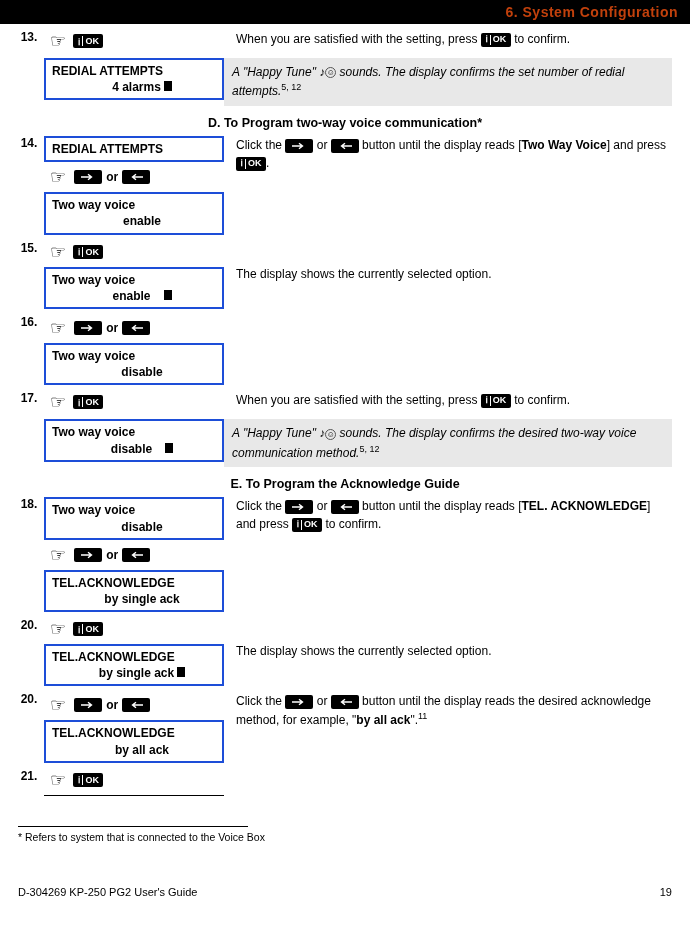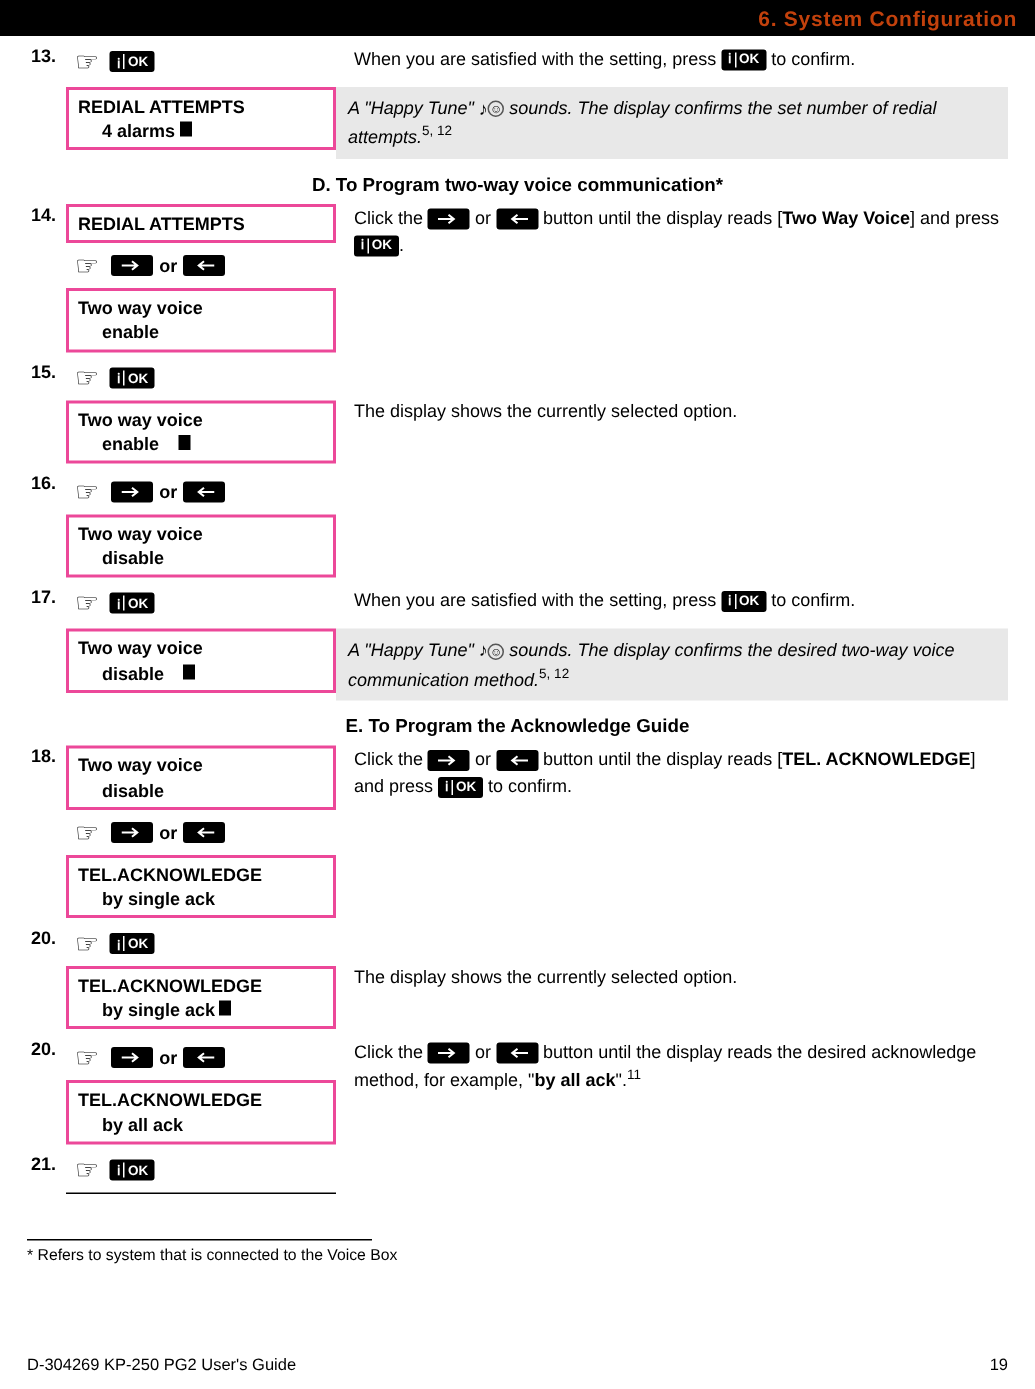--- a/index.html
+++ b/index.html
@@ -29,7 +29,7 @@
   .step-left { width: 180px; flex-shrink: 0; }
   .step-right { flex: 1; padding-left: 12px; line-height: 1.5; }
   .display-box {
-    border: 2px solid #ec4899;
+    border: 2px solid #1d4ed8;
     padding: 3px 6px;
     font-weight: bold;
     font-size: 12px;

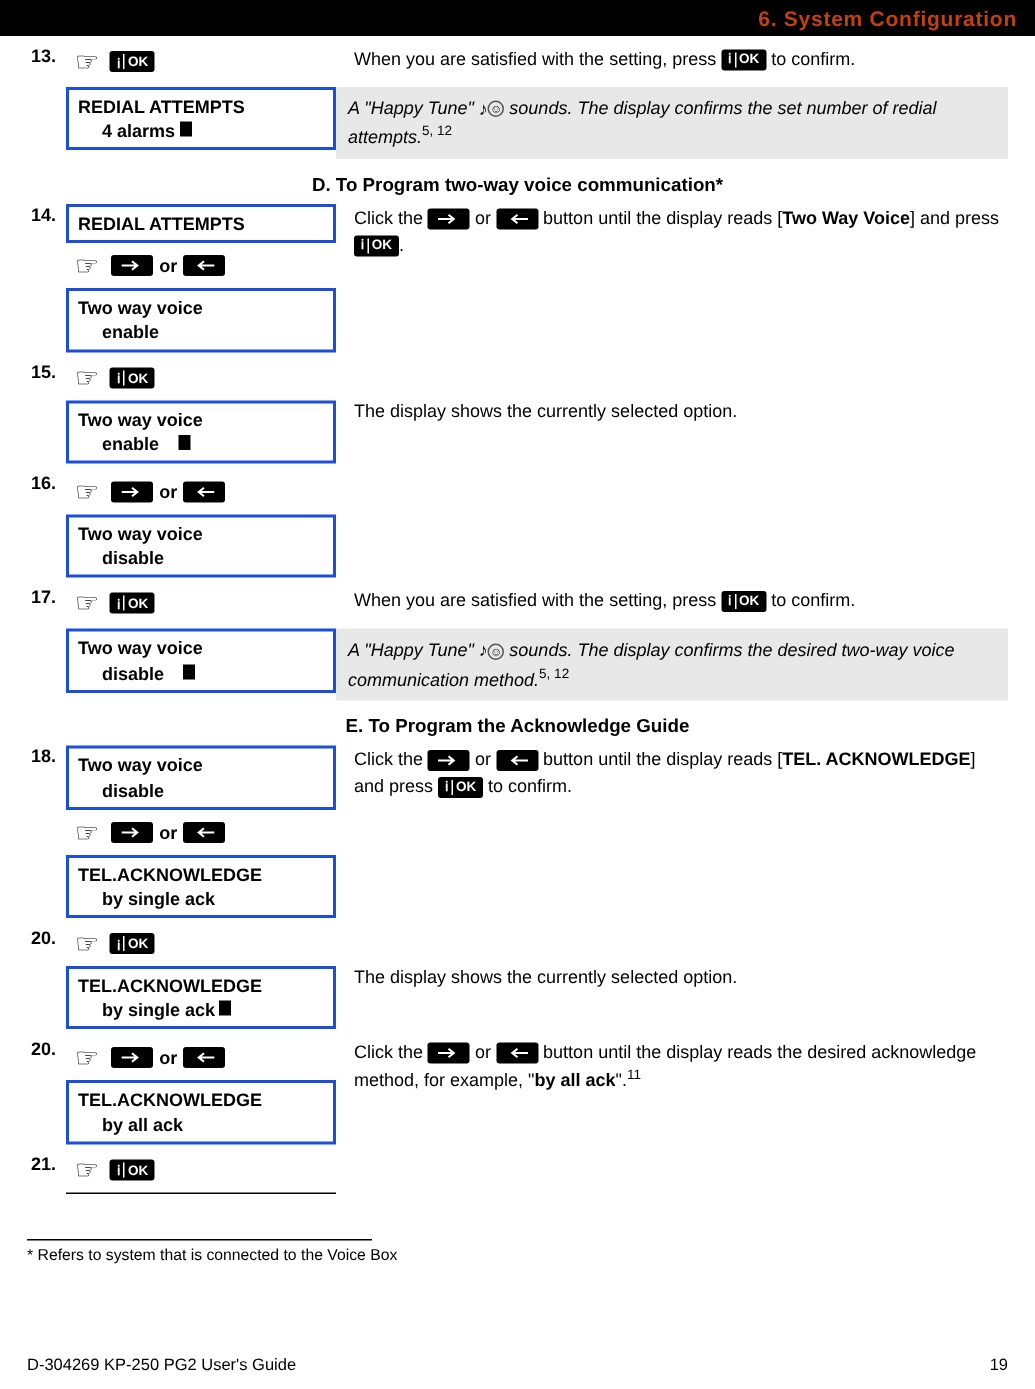--- a/index.html
+++ b/index.html
@@ -37,7 +37,7 @@
     margin-bottom: 4px;
     background: #fff;
   }
-  .display-box .line2 { padding-left: 16px; }
+  .display-box .line2 { padding-left: 16px; text-align: center; }
   .hand { font-size: 18px; vertical-align: middle; margin-right: 4px; }
   .btn-ok {
     display: inline-flex;

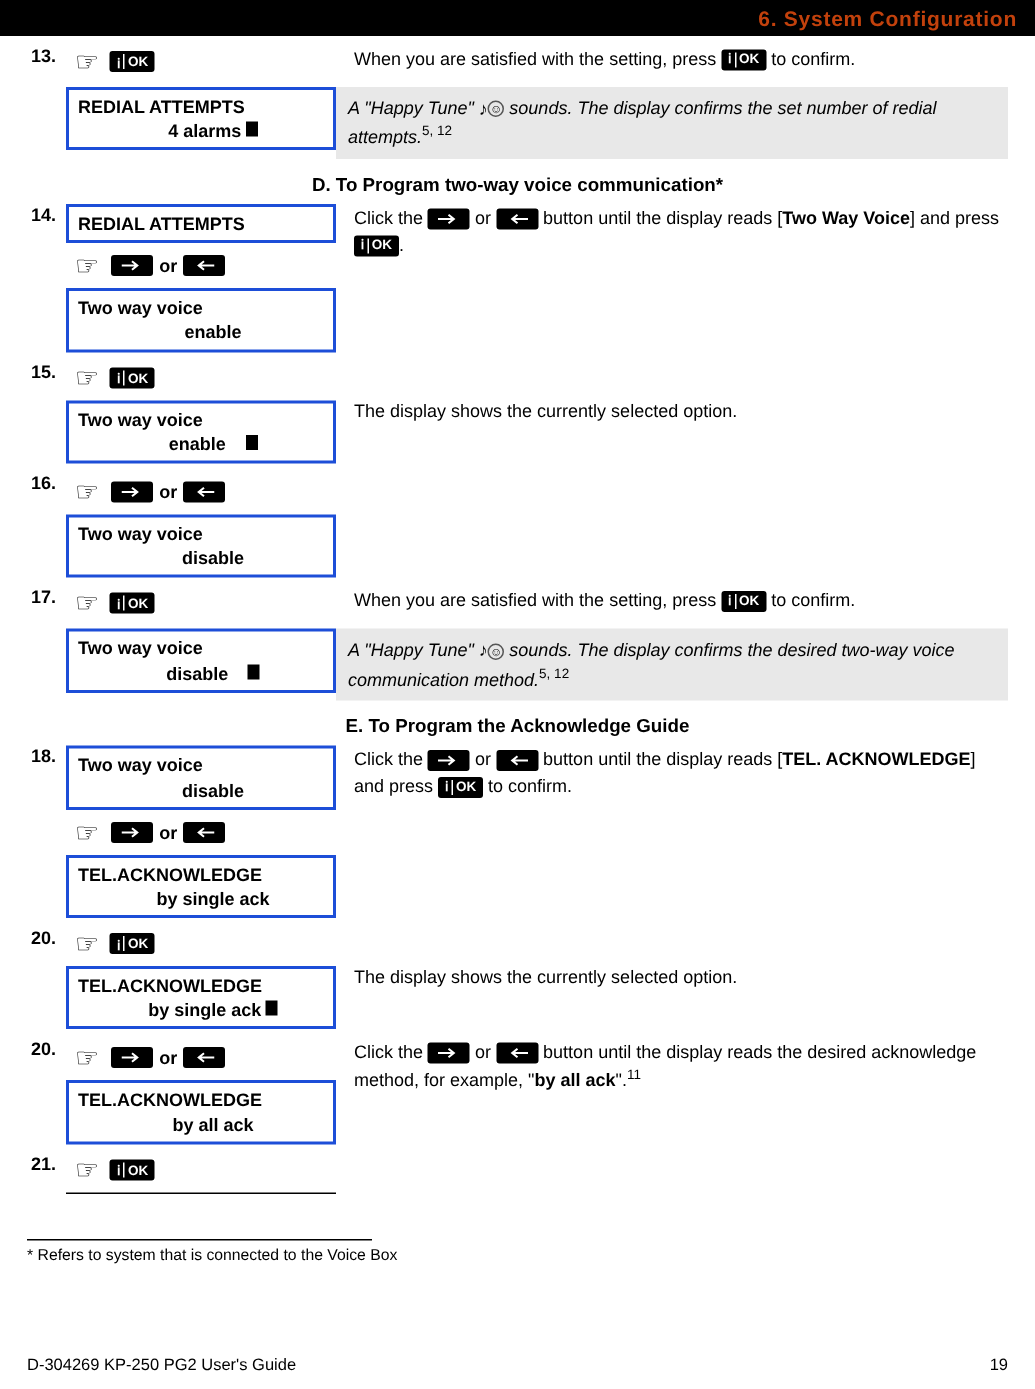--- a/index.html
+++ b/index.html
@@ -77,7 +77,7 @@
   .smiley { display:inline-block; border:1px solid #555; border-radius:50%; width:11px; height:11px; font-size:8px; text-align:center; line-height:10px; vertical-align:middle; }
   .hr-short { border: none; border-top: 1px solid #000; width: 230px; margin: 30px 0 4px 18px; }
   .footnote { font-size: 10.5px; padding: 0 18px; }
-  .footer { position: absolute; bottom: 10px; left: 0; right: 0; display: flex; justify-content: space-between; padding: 0 18px; font-size: 11px; }
+  .footer { position: absolute; bottom: 28px; left: 0; right: 0; display: flex; justify-content: space-between; padding: 0 18px; font-size: 11px; }
   .under-hr { border-top: 1px solid #000; margin-top:0; }
   svg.arrow { width:14px; height:10px; }
 </style>

